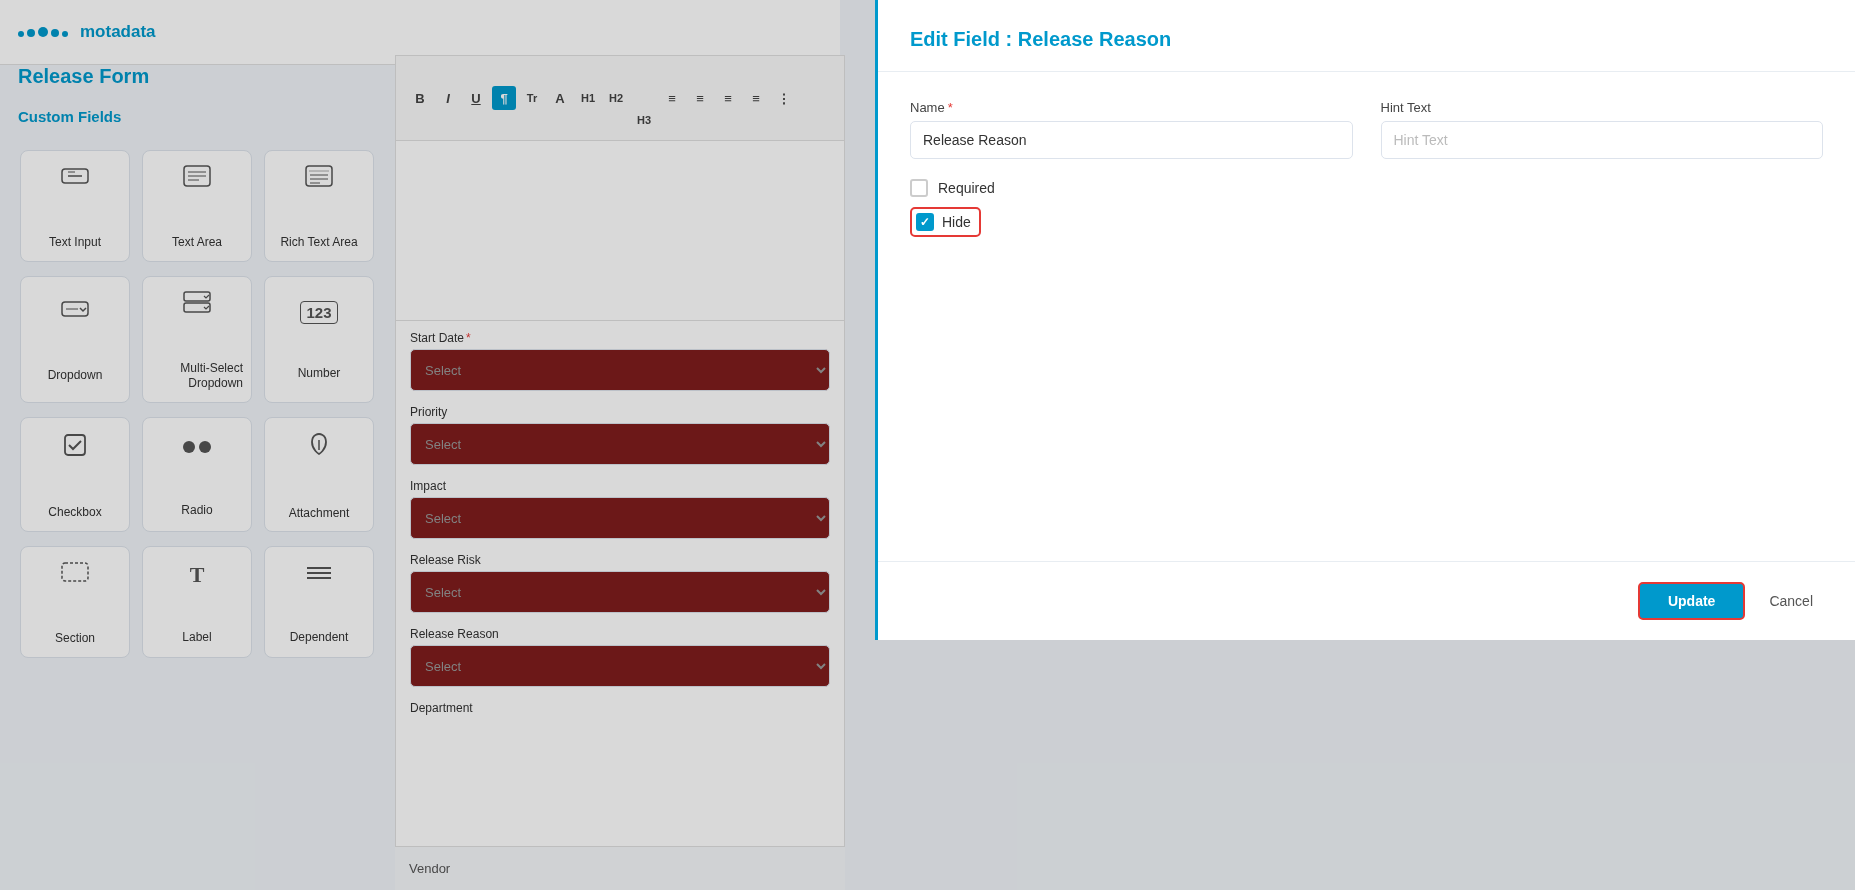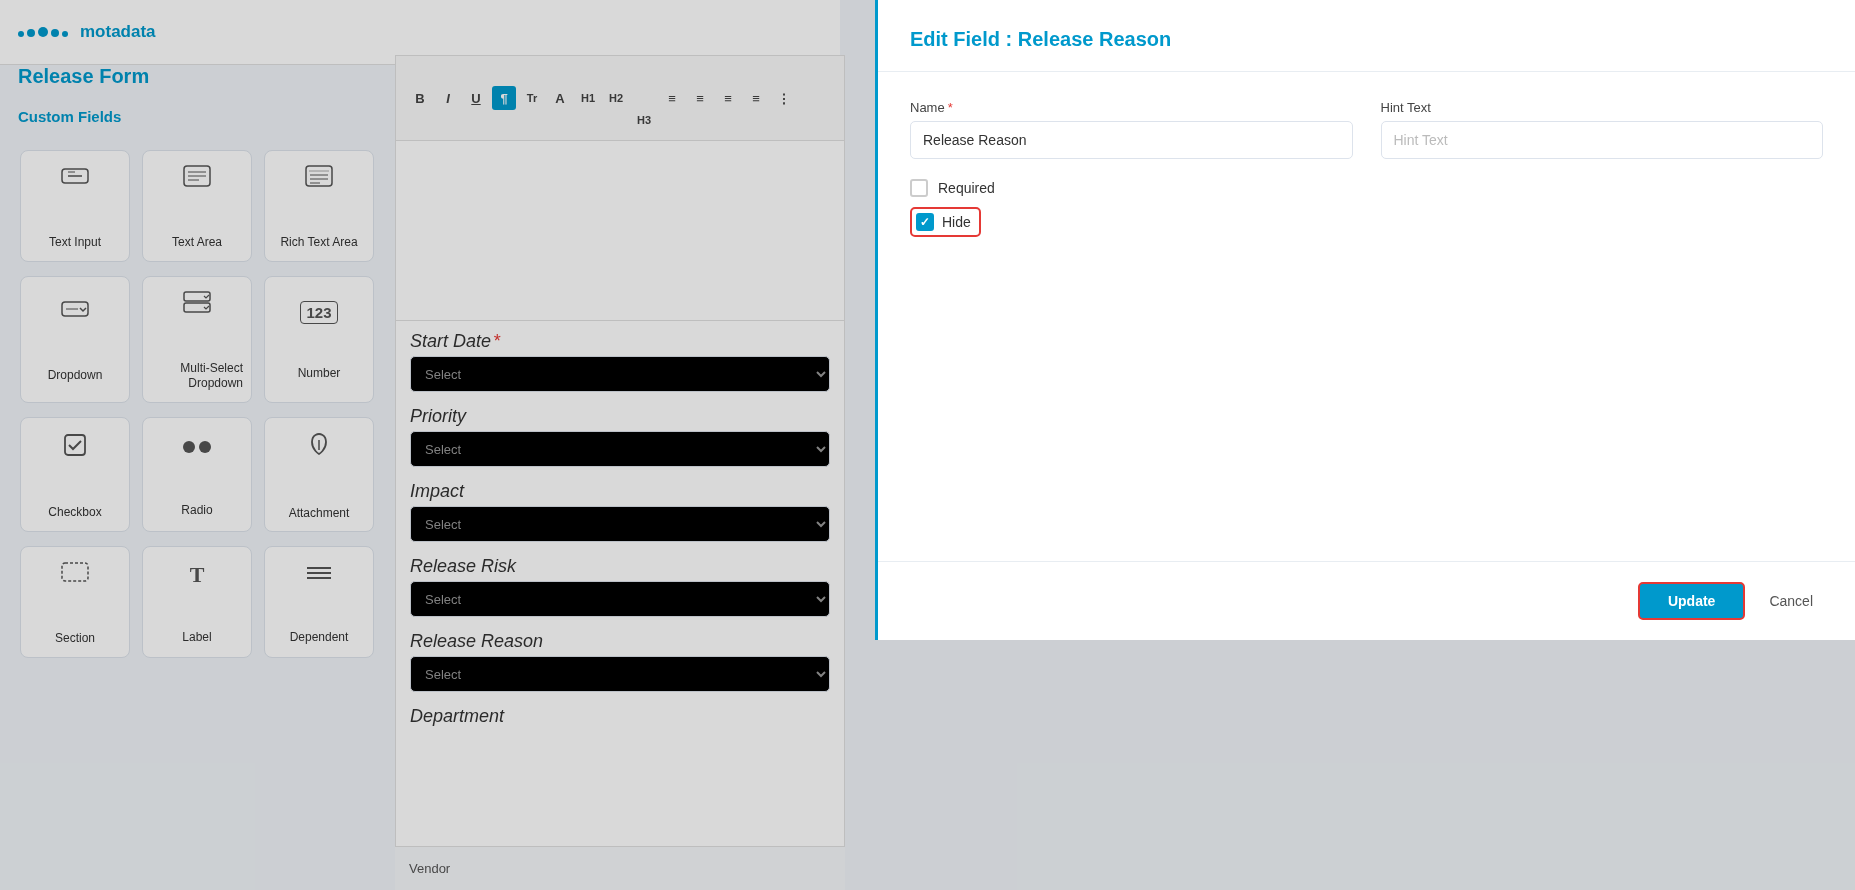--- a/index.html
+++ b/index.html
@@ -146,13 +146,12 @@
     }
 
     .form-field-label {
-      font-size: 18px;
+      font-size: 12px;
       color: #333;
       margin-bottom: 4px;
       display: flex;
       align-items: center;
       gap: 2px;
-      font-style: italic;
     }
 
     .required-star {

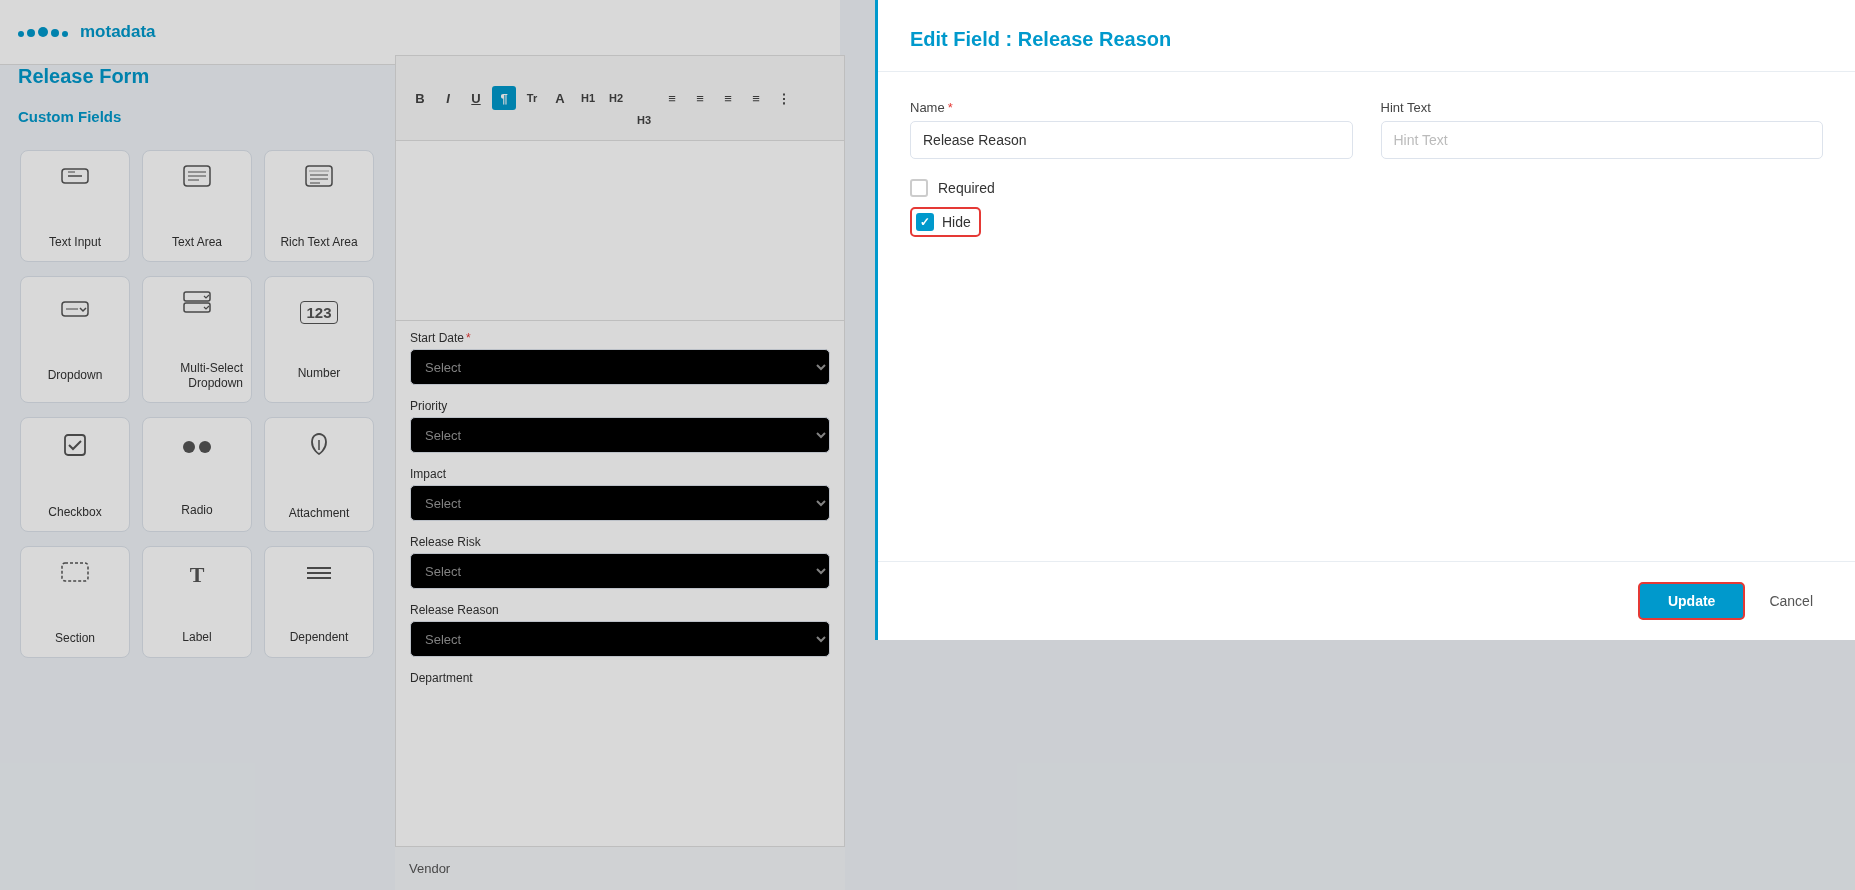--- a/index.html
+++ b/index.html
@@ -160,11 +160,11 @@
 
     .form-field-select {
       width: 100%;
-      height: 36px;
+      height: 42px;
       border: 1px solid #dde3ec;
       border-radius: 5px;
       padding: 0 10px;
-      background: #000000;
+      background: #7f1d1d;
       color: #999;
       font-size: 13px;
     }

